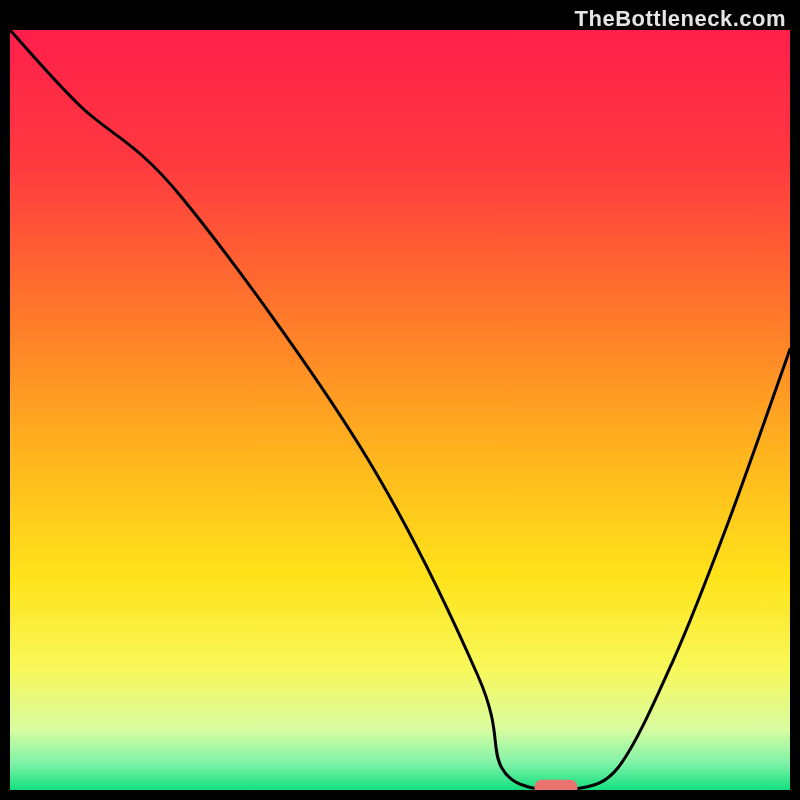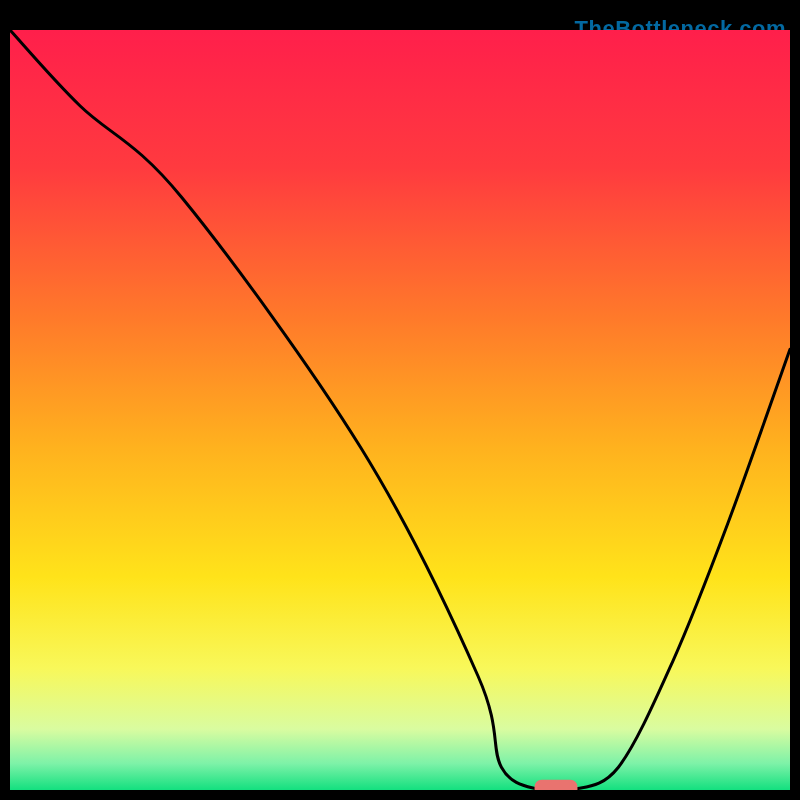--- a/index.html
+++ b/index.html
@@ -27,12 +27,12 @@
   }
   .watermark {
     position: absolute;
-    top: 16px;
+    top: 6px;
     right: 14px;
     font-family: Arial, Helvetica, sans-serif;
     font-size: 22px;
     font-weight: 600;
-    color: #0369a1;
+    color: #e5e5e5;
     letter-spacing: 0.5px;
   }
   svg {

